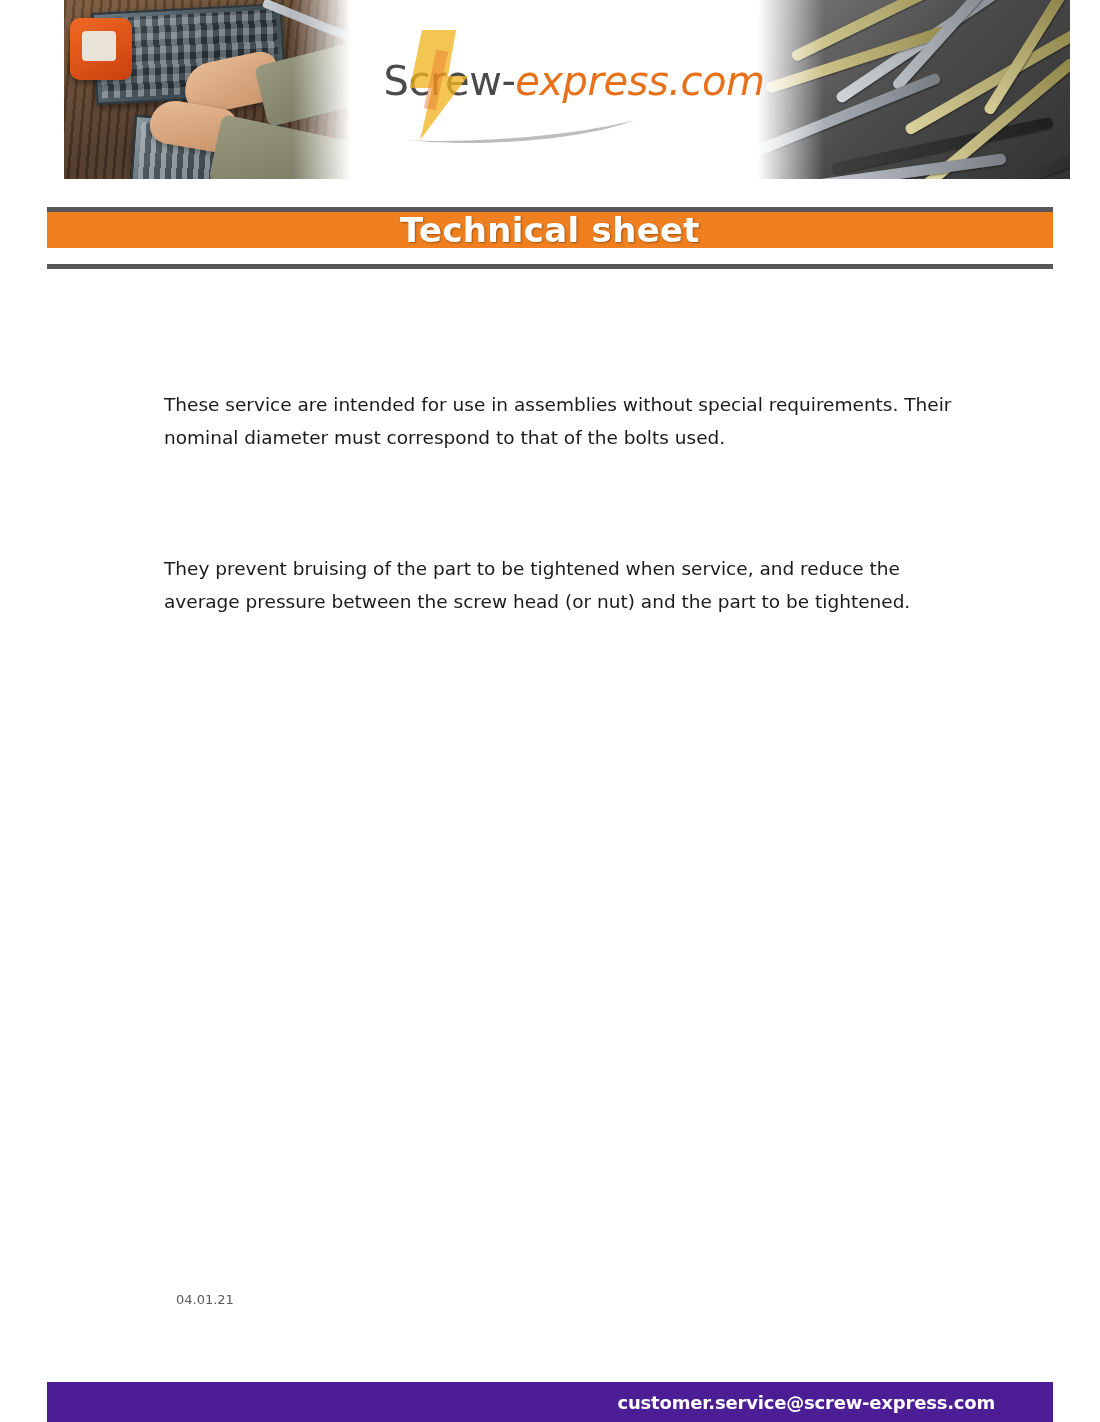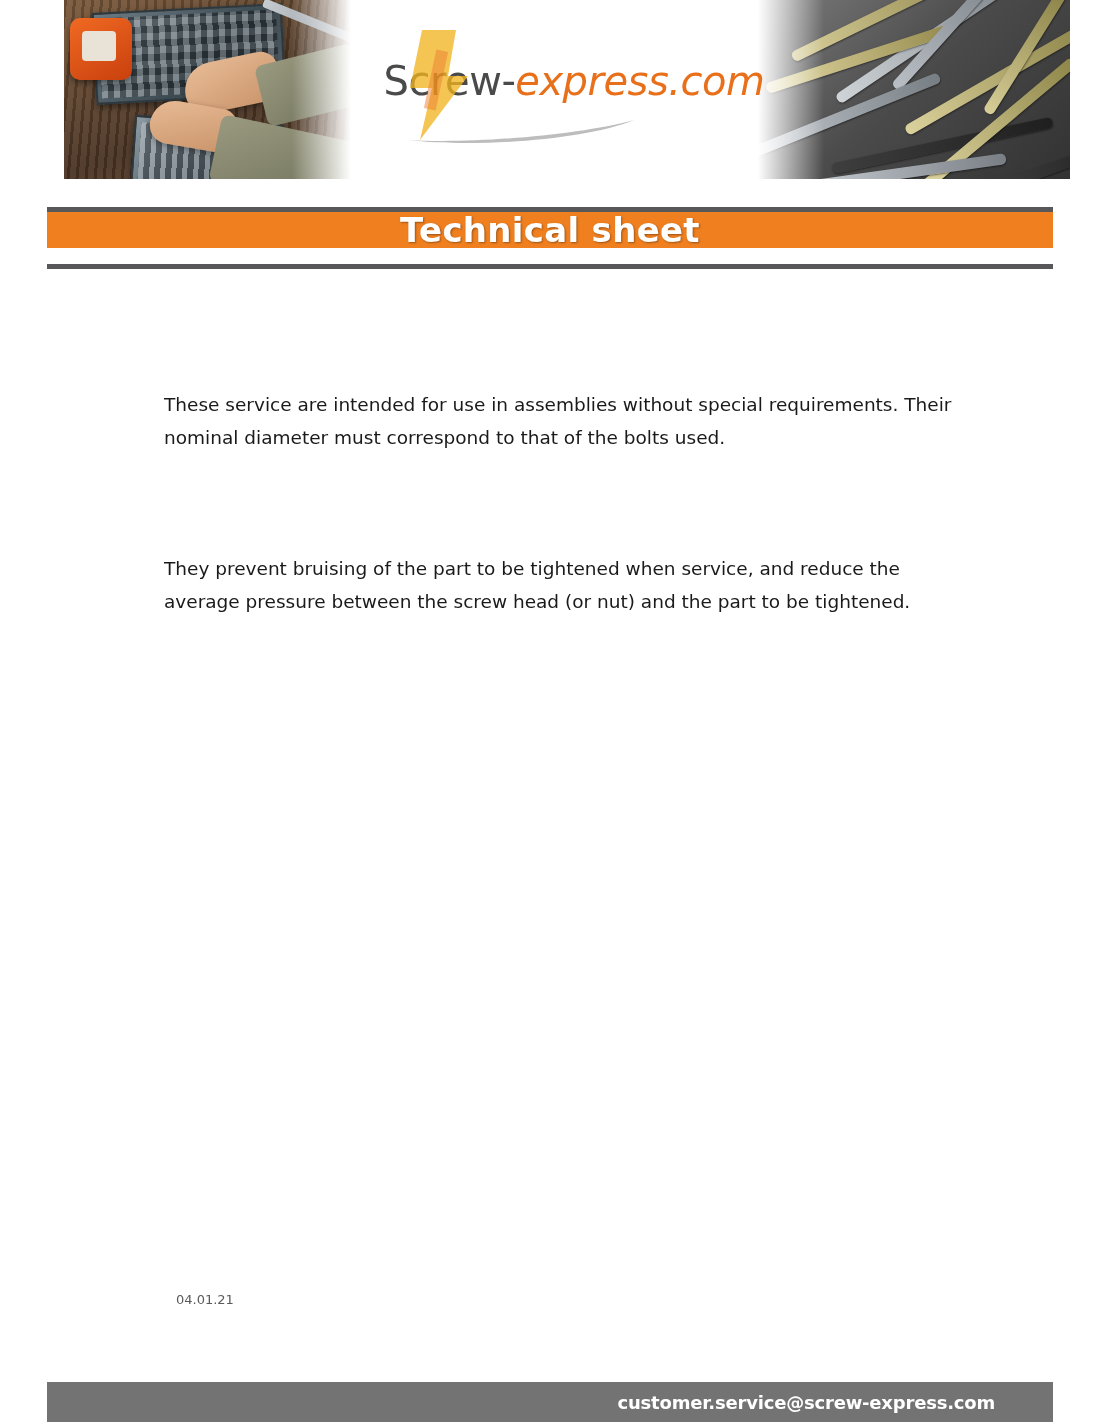--- a/index.html
+++ b/index.html
@@ -261,7 +261,7 @@
     top: 1382px;
     width: 1006px;
     height: 40px;
-    background: #737373;
+    background: #4c1d95;
   }
   .footer-email {
     position: absolute;

